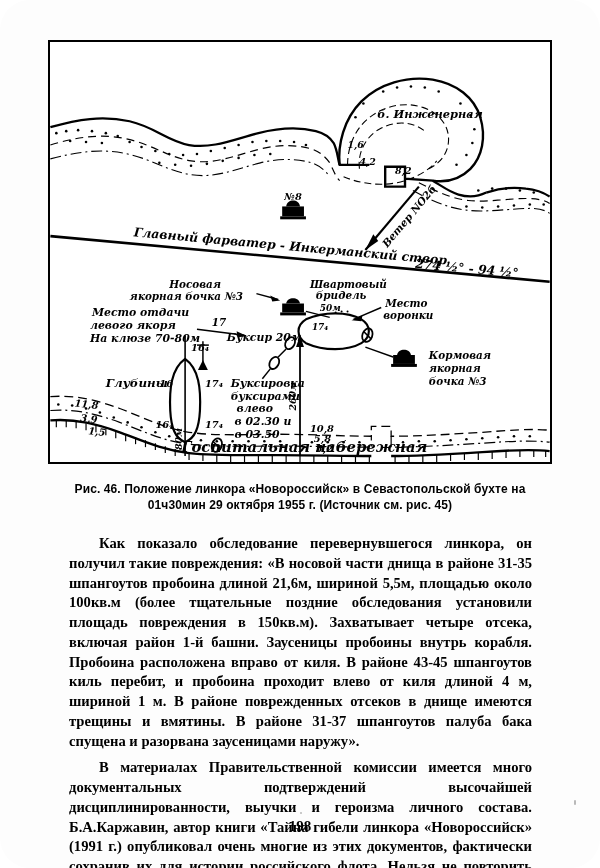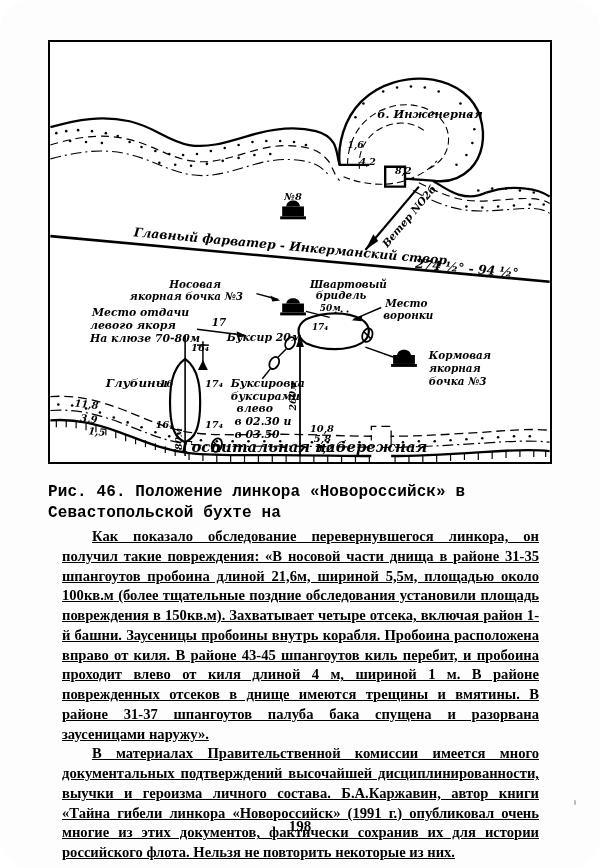--- a/index.html
+++ b/index.html
@@ -51,9 +51,9 @@
     left: 48px;
     top: 482px;
     width: 504px;
-    text-align: left;
-    font-family: Liberation Mono, monospace;
-    font-size: 16px;
+    text-align: center;
+    font-family: Liberation Sans, sans-serif;
+    font-size: 12px;
     font-weight: bold;
     line-height: 1.30;
     letter-spacing: .1px;

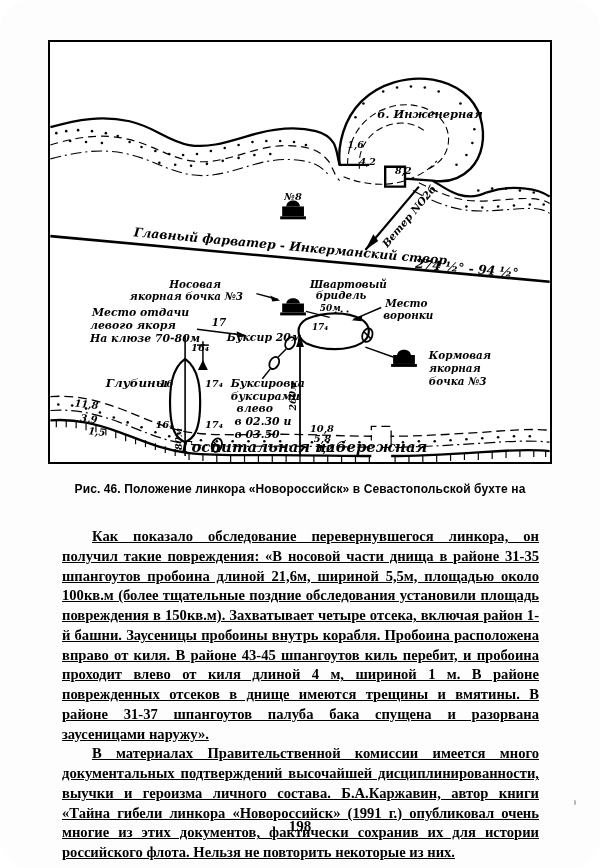--- a/index.html
+++ b/index.html
@@ -414,6 +414,7 @@
 
   <div id="figure-caption">
     <div>Рис. 46. Положение линкора «Новороссийск» в Севастопольской бухте на</div>
+    <div>01ч30мин 29 октября 1955 г. (Источник см. рис. 45)</div>
   </div>
 
   <div id="body-text">

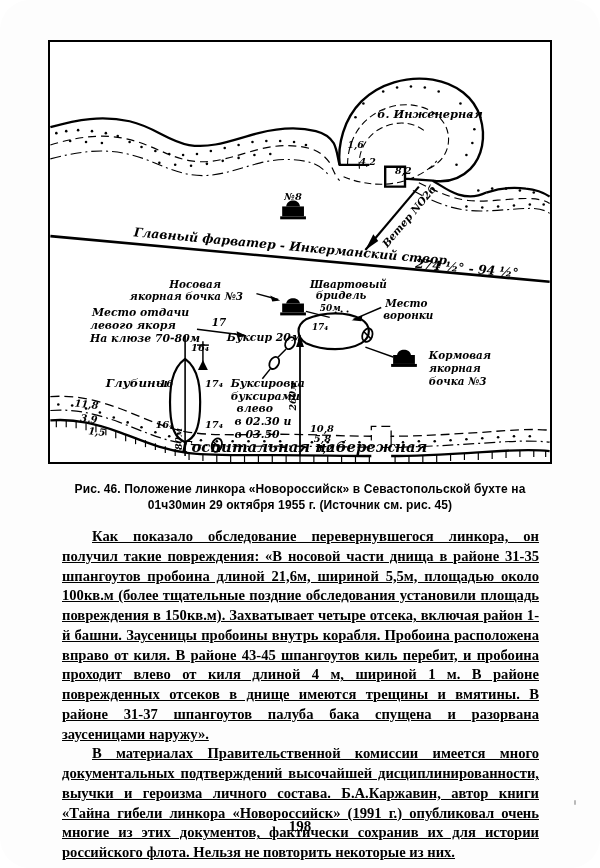--- a/index.html
+++ b/index.html
@@ -72,11 +72,10 @@
     font-family: "Liberation Serif", serif;
   }
   #body-text p {
-    margin: 0;
+    margin: 7px;
     text-indent: 30px;
     text-align: justify;
     text-justify: inter-word;
-    text-decoration: underline;
   }
 
   

